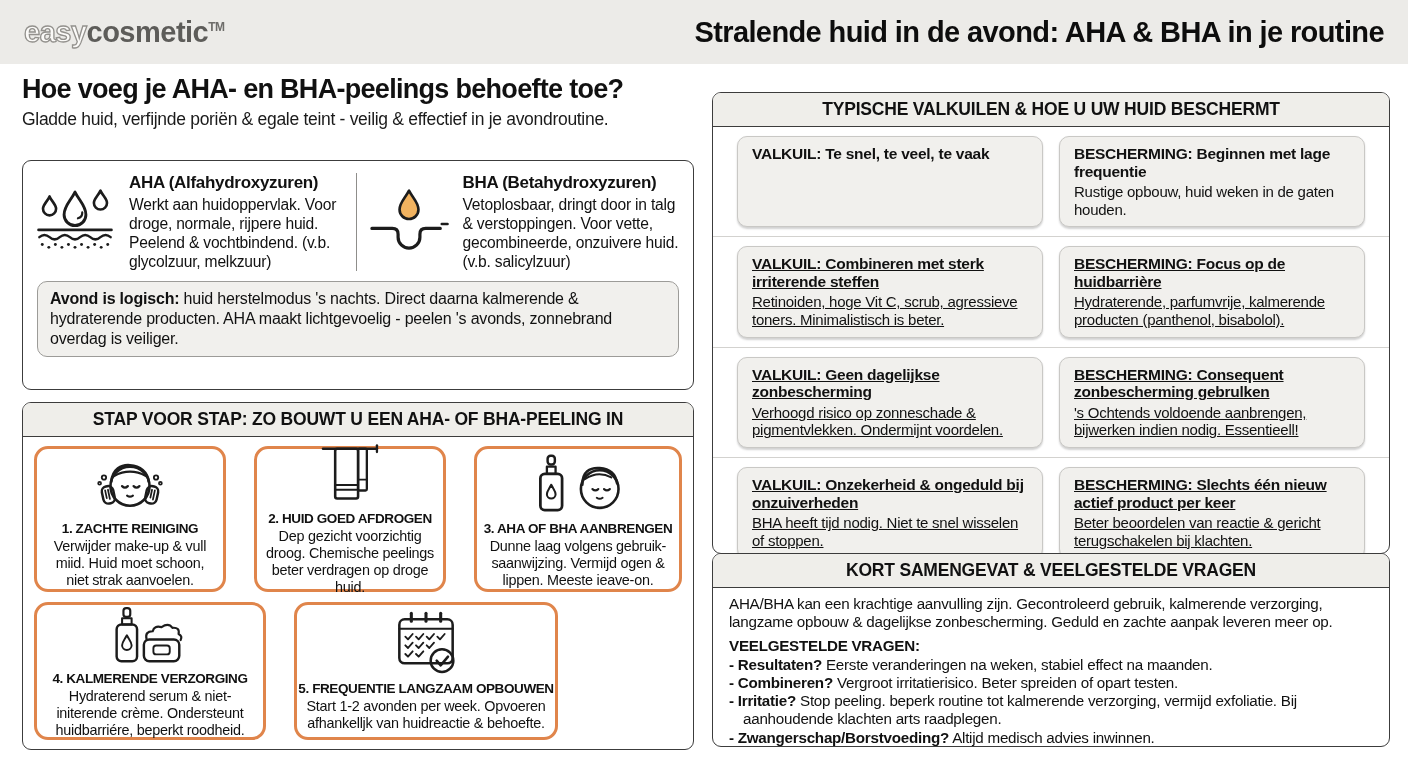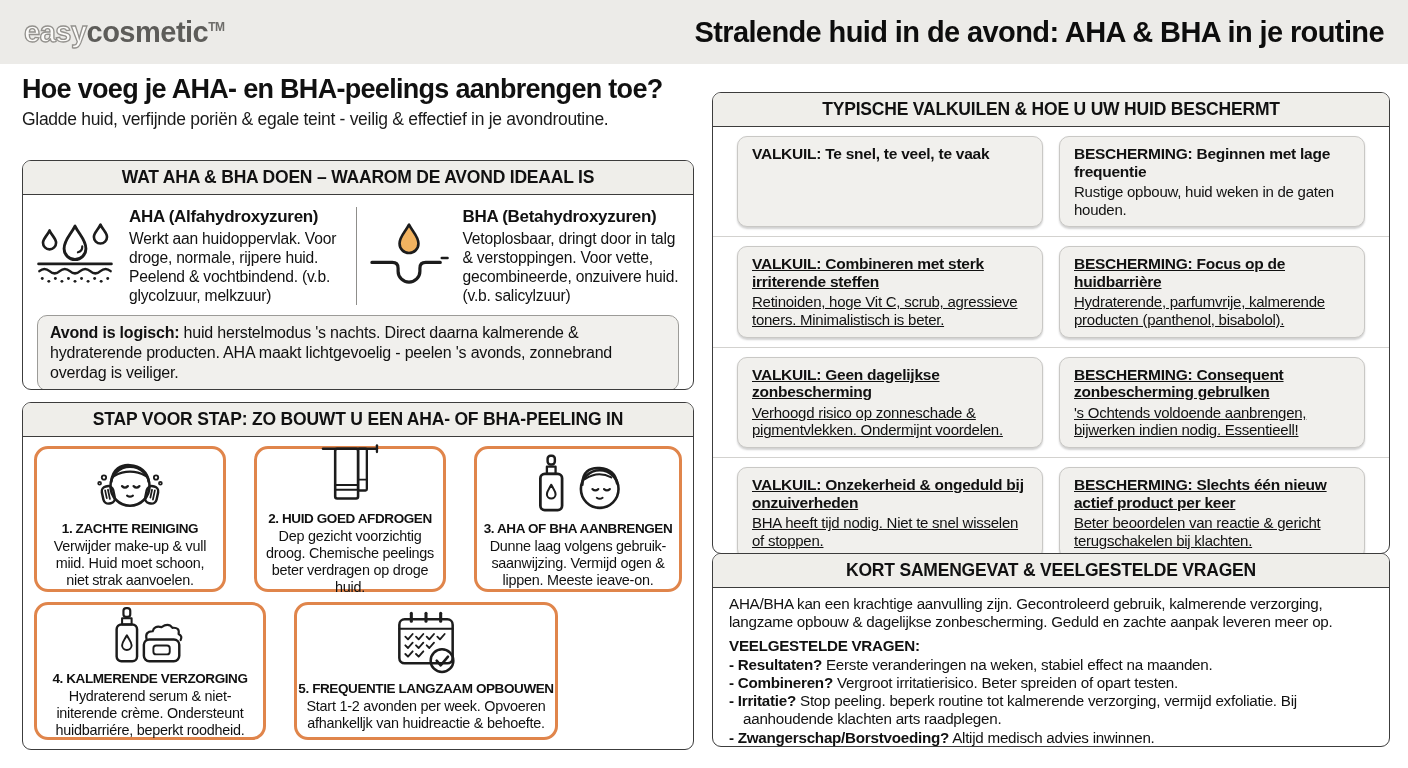--- a/index.html
+++ b/index.html
@@ -75,7 +75,7 @@
 </div>
 
 <div class="intro">
-  <h1>Hoe voeg je AHA- en BHA-peelings aanbrengen toe?</h1>
+  <h1>Hoe voeg je AHA- en BHA-peelings behoefte toe?</h1>
   <div class="sub">Gladde huid, verfijnde poriën &amp; egale teint - veilig &amp; effectief in je avondroutine.</div>
 </div>
 

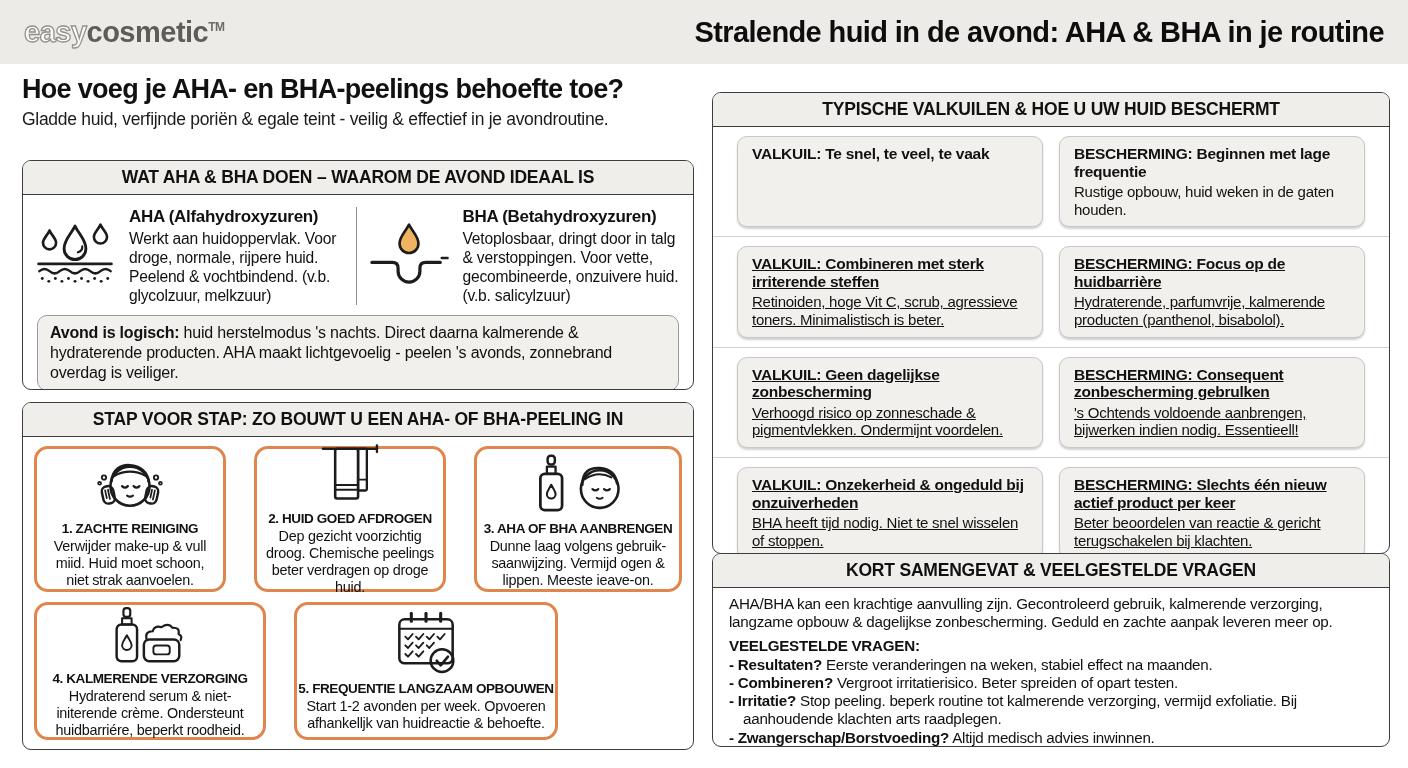--- a/index.html
+++ b/index.html
@@ -80,7 +80,6 @@
 </div>
 
 <div class="panel" id="what-panel">
-  <div class="panel-head">WAT AHA &amp; BHA DOEN – WAAROM DE AVOND IDEAAL IS</div>
   <div class="what-cols">
     <div class="what-col">
       <div class="what-ic">

